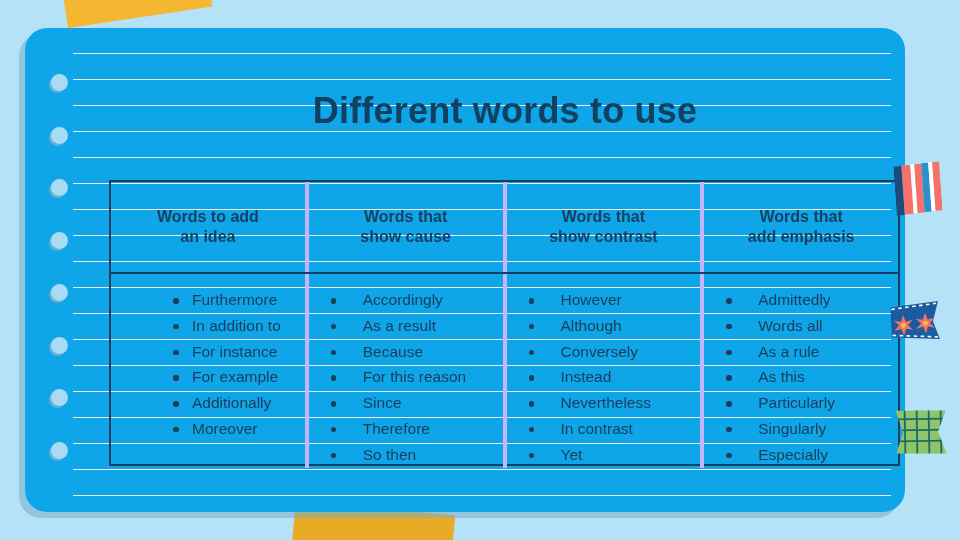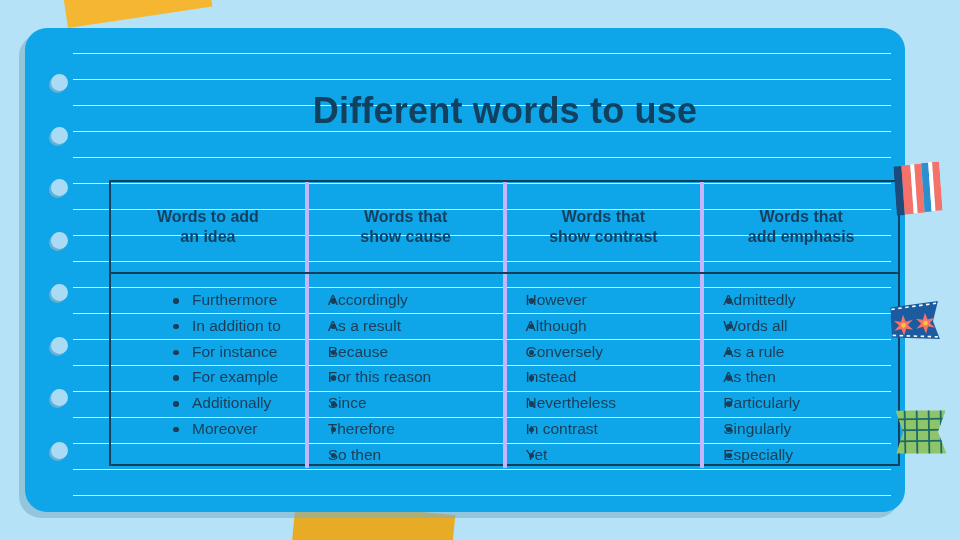--- a/index.html
+++ b/index.html
@@ -163,7 +163,7 @@
     font-size: 15.5px;
     color: #1b3d56;
     line-height: 25.8px;
-    padding-left: 19px;
+    padding-left: 54px;
     white-space: nowrap;
   }
   .word-list li::before {

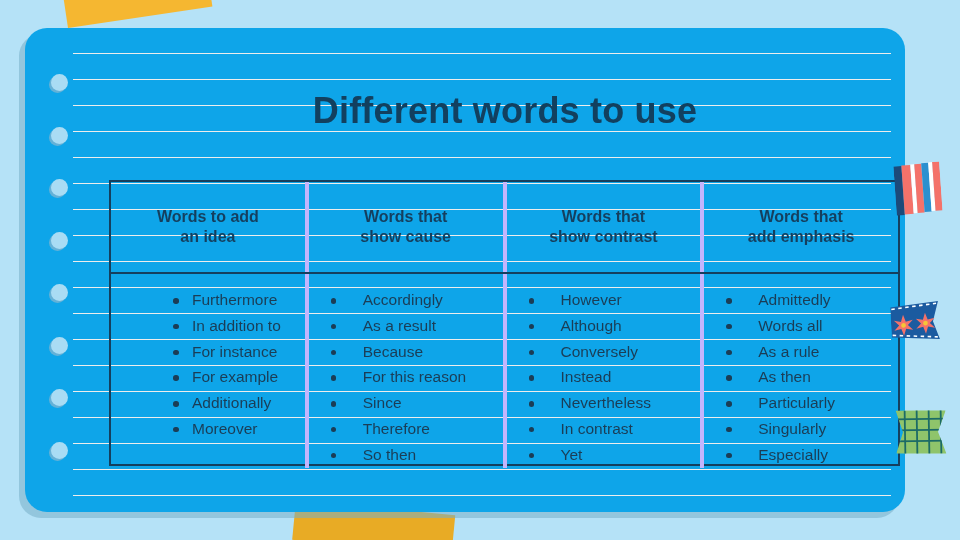--- a/index.html
+++ b/index.html
@@ -325,7 +325,7 @@
               <li>Admittedly</li>
               <li>Words all</li>
               <li>As a rule</li>
-              <li>As then</li>
+              <li>As this</li>
               <li>Particularly</li>
               <li>Singularly</li>
               <li>Especially</li>

